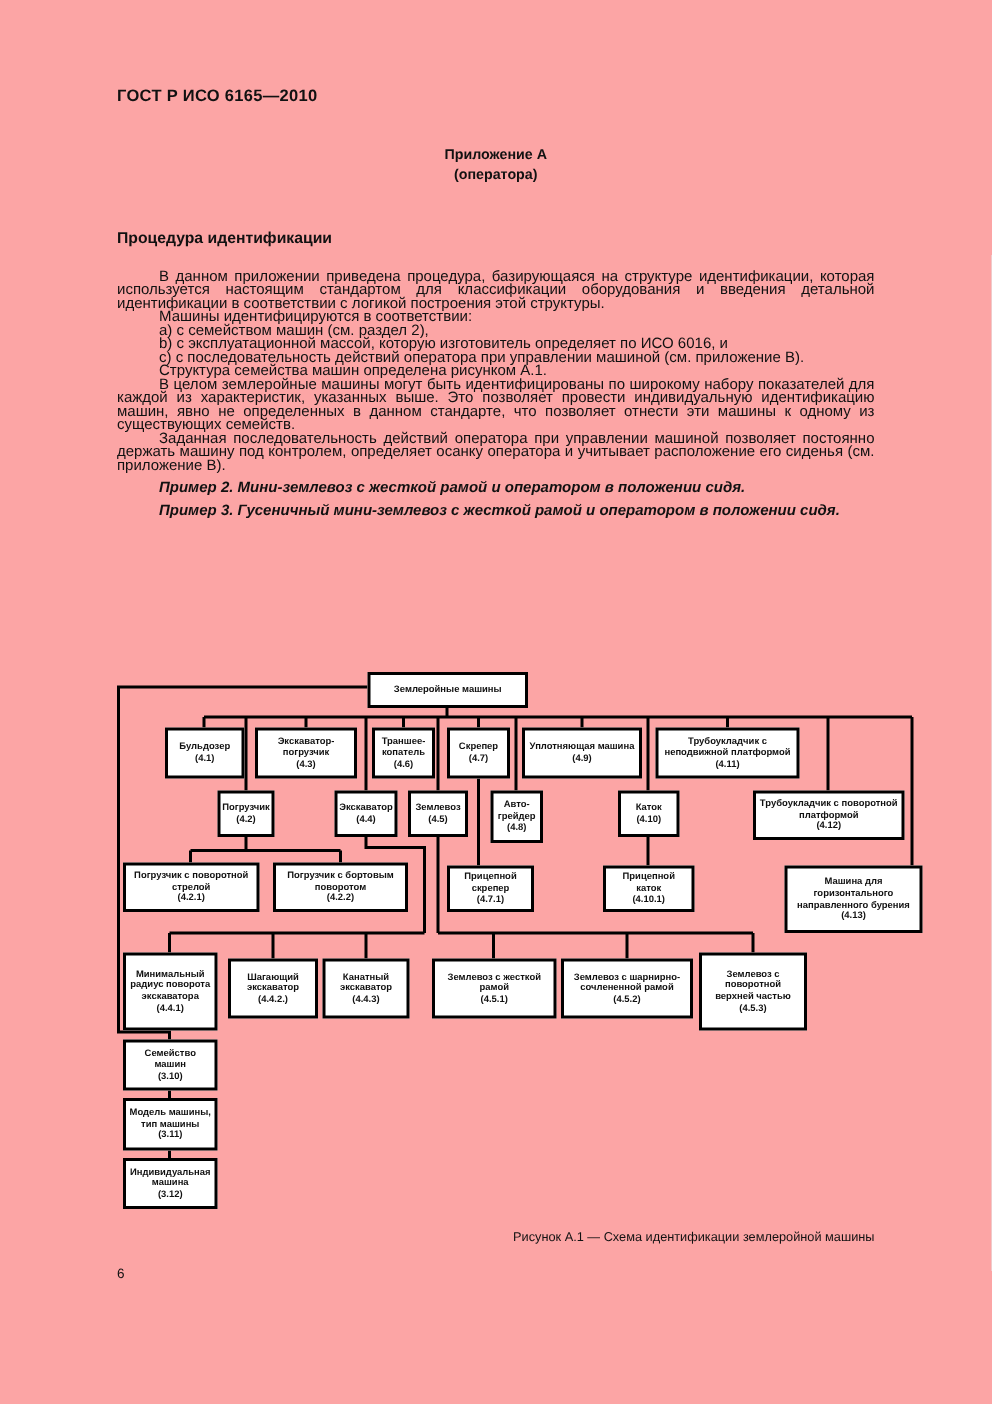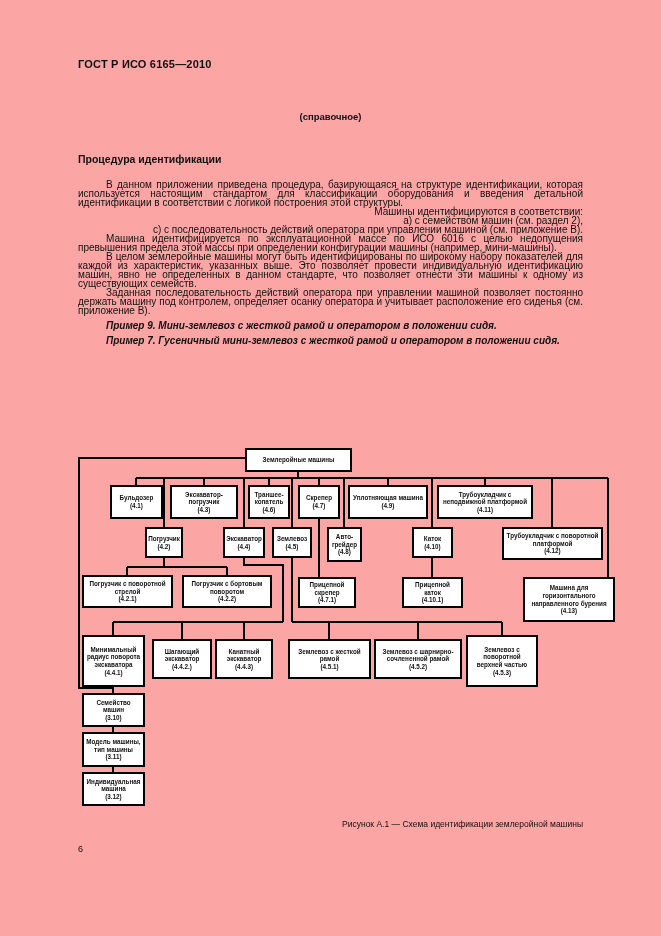--- a/index.html
+++ b/index.html
@@ -34,6 +34,7 @@
 
   <div class="doc-header">ГОСТ Р ИСО 6165—2010</div>
 
+  <div class="appendix">Приложение А</div>
   <div class="appendix-sub">(справочное)</div>
 
   <h1 class="title">Процедура идентификации</h1>

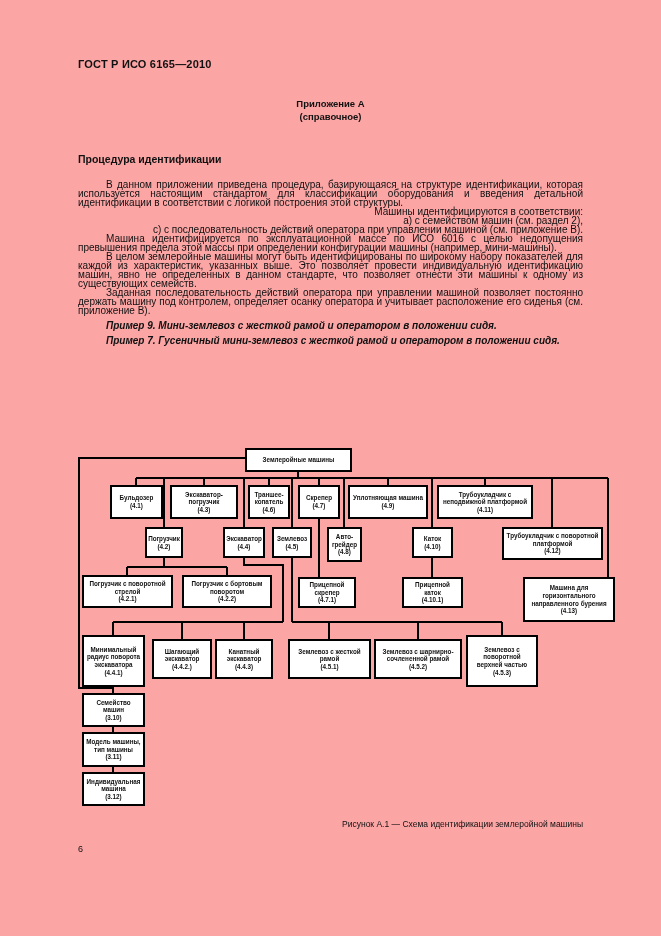--- a/index.html
+++ b/index.html
@@ -35,7 +35,7 @@
   <div class="doc-header">ГОСТ Р ИСО 6165—2010</div>
 
   <div class="appendix">Приложение А</div>
-  <div class="appendix-sub">(справочное)</div>
+  <div class="appendix-sub">(оператора)</div>
 
   <h1 class="title">Процедура идентификации</h1>
 

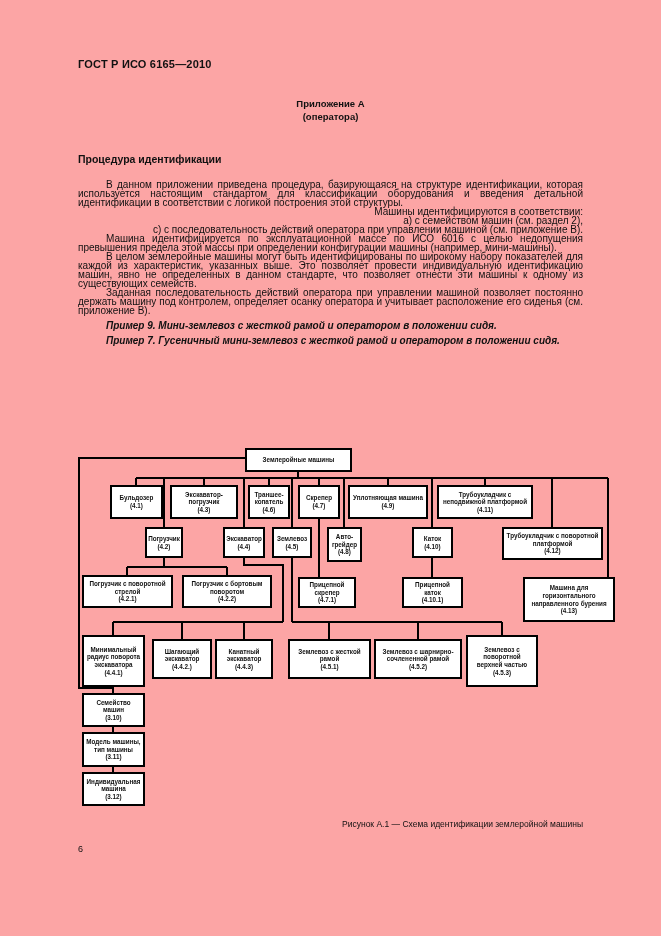--- a/index.html
+++ b/index.html
@@ -14,7 +14,7 @@
   .title{position:absolute;left:78px;top:153px;width:505px;text-align:left;font-size:10.5px;font-weight:bold;margin:0;}
   .text-block{position:absolute;left:78px;top:180px;width:505px;font-size:10px;line-height:9px;text-align:justify;}
   .text-block p{margin:0;text-indent:28px;}
-  .text-block p.list{text-align:right;}
+  .text-block p.list{text-align:left;}
   .text-block p.example{font-weight:bold;font-style:italic;text-align:left;margin:6px 0;}
   .diagram{position:absolute;left:0;top:0;width:661px;height:936px;}
   .diagram svg{position:absolute;left:0;top:0;}

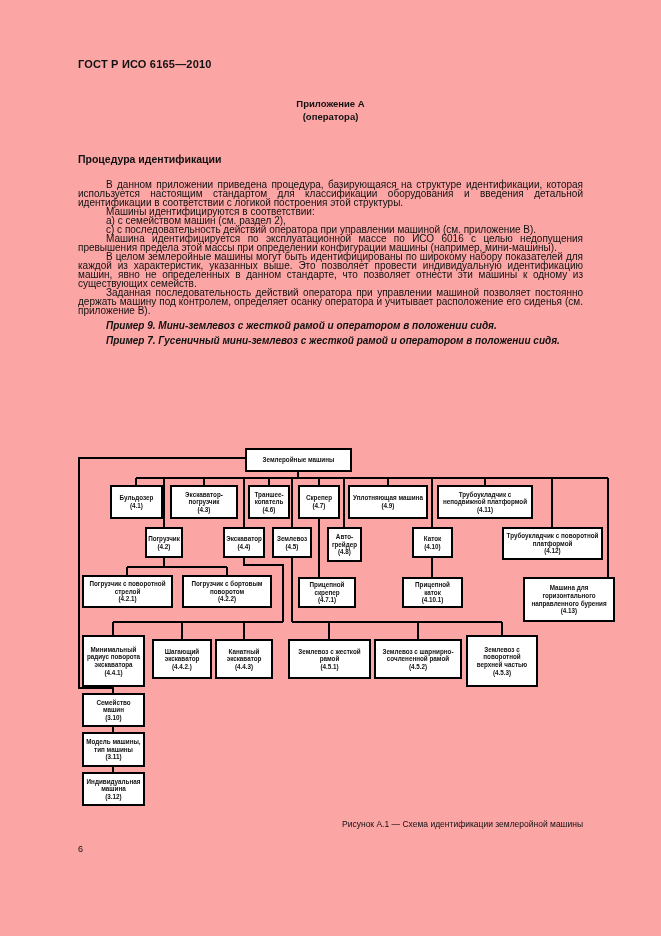--- a/index.html
+++ b/index.html
@@ -43,6 +43,7 @@
     <p class="para">В данном приложении приведена процедура, базирующаяся на структуре идентификации, которая используется настоящим стандартом для классификации оборудования и введения детальной идентификации в соответствии с логикой построения этой структуры.</p>
     <p class="list">Машины идентифицируются в соответствии:</p>
     <p class="list">a) с семейством машин (см. раздел 2),</p>
+    <p class="list">b) с эксплуатационной массой, которую изготовитель определяет по ИСО 6016, и</p>
     <p class="list">c) с последовательность действий оператора при управлении машиной (см. приложение В).</p>
     <p class="para">Машина идентифицируется по эксплуатационной массе по ИСО 6016 с целью недопущения превышения предела этой массы при определении конфигурации машины (например, мини-машины).</p>
     <p class="para">В целом землеройные машины могут быть идентифицированы по широкому набору показателей для каждой из характеристик, указанных выше. Это позволяет провести индивидуальную идентификацию машин, явно не определенных в данном стандарте, что позволяет отнести эти машины к одному из существующих семейств.</p>

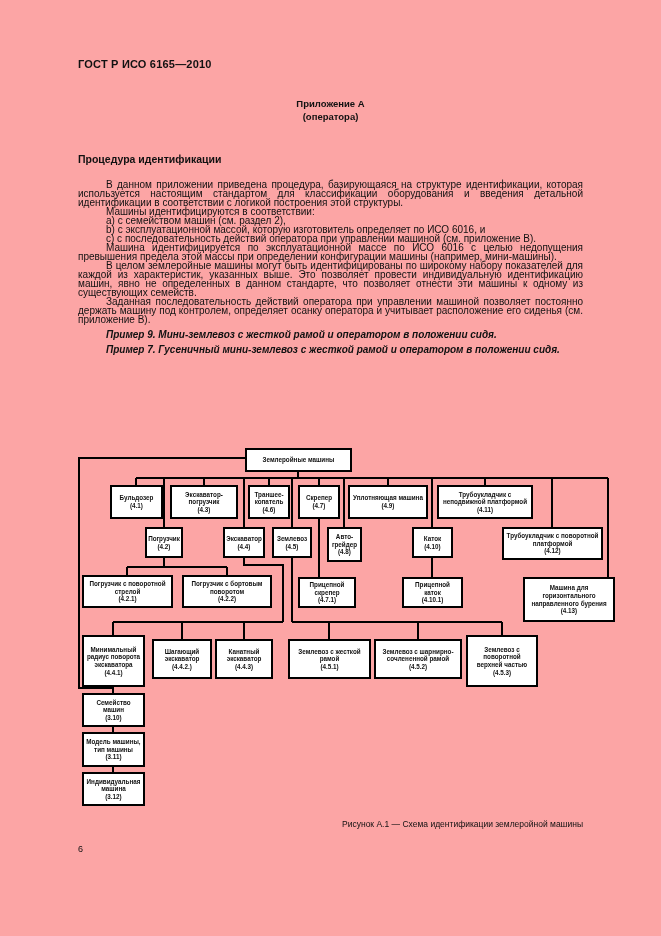--- a/index.html
+++ b/index.html
@@ -45,6 +45,7 @@
     <p class="list">a) с семейством машин (см. раздел 2),</p>
     <p class="list">b) с эксплуатационной массой, которую изготовитель определяет по ИСО 6016, и</p>
     <p class="list">c) с последовательность действий оператора при управлении машиной (см. приложение В).</p>
+    <p class="list">Структура семейства машин определена рисунком А.1.</p>
     <p class="para">Машина идентифицируется по эксплуатационной массе по ИСО 6016 с целью недопущения превышения предела этой массы при определении конфигурации машины (например, мини-машины).</p>
     <p class="para">В целом землеройные машины могут быть идентифицированы по широкому набору показателей для каждой из характеристик, указанных выше. Это позволяет провести индивидуальную идентификацию машин, явно не определенных в данном стандарте, что позволяет отнести эти машины к одному из существующих семейств.</p>
     <p class="para">Заданная последовательность действий оператора при управлении машиной позволяет постоянно держать машину под контролем, определяет осанку оператора и учитывает расположение его сиденья (см. приложение В).</p>

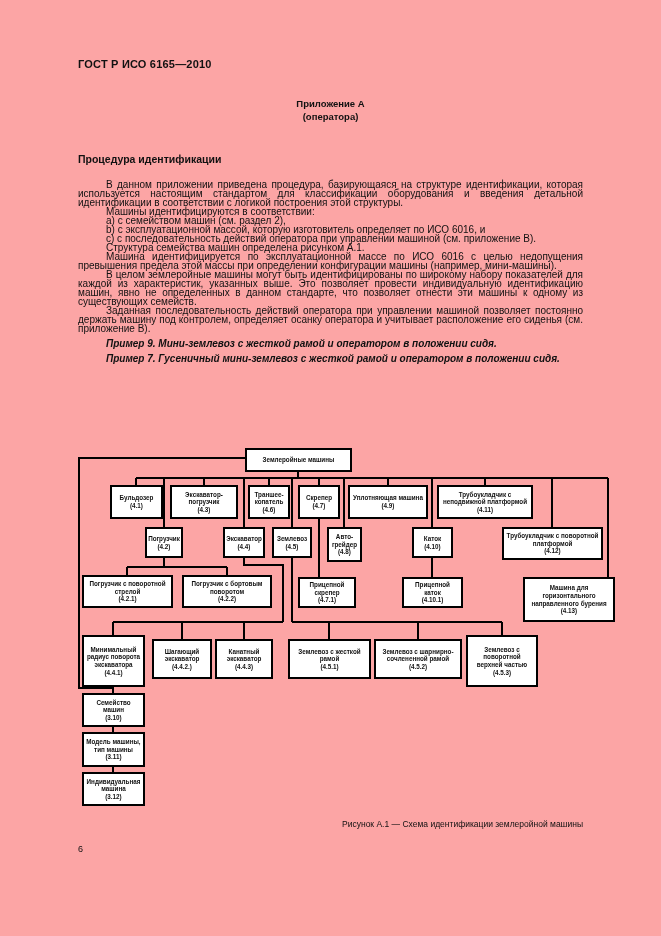--- a/index.html
+++ b/index.html
@@ -46,7 +46,6 @@
     <p class="list">b) с эксплуатационной массой, которую изготовитель определяет по ИСО 6016, и</p>
     <p class="list">c) с последовательность действий оператора при управлении машиной (см. приложение В).</p>
     <p class="list">Структура семейства машин определена рисунком А.1.</p>
-    <p class="para">Машина идентифицируется по эксплуатационной массе по ИСО 6016 с целью недопущения превышения предела этой массы при определении конфигурации машины (например, мини-машины).</p>
     <p class="para">В целом землеройные машины могут быть идентифицированы по широкому набору показателей для каждой из характеристик, указанных выше. Это позволяет провести индивидуальную идентификацию машин, явно не определенных в данном стандарте, что позволяет отнести эти машины к одному из существующих семейств.</p>
     <p class="para">Заданная последовательность действий оператора при управлении машиной позволяет постоянно держать машину под контролем, определяет осанку оператора и учитывает расположение его сиденья (см. приложение В).</p>
     <p class="example">Пример 9. Мини-землевоз с жесткой рамой и оператором в положении сидя.</p>

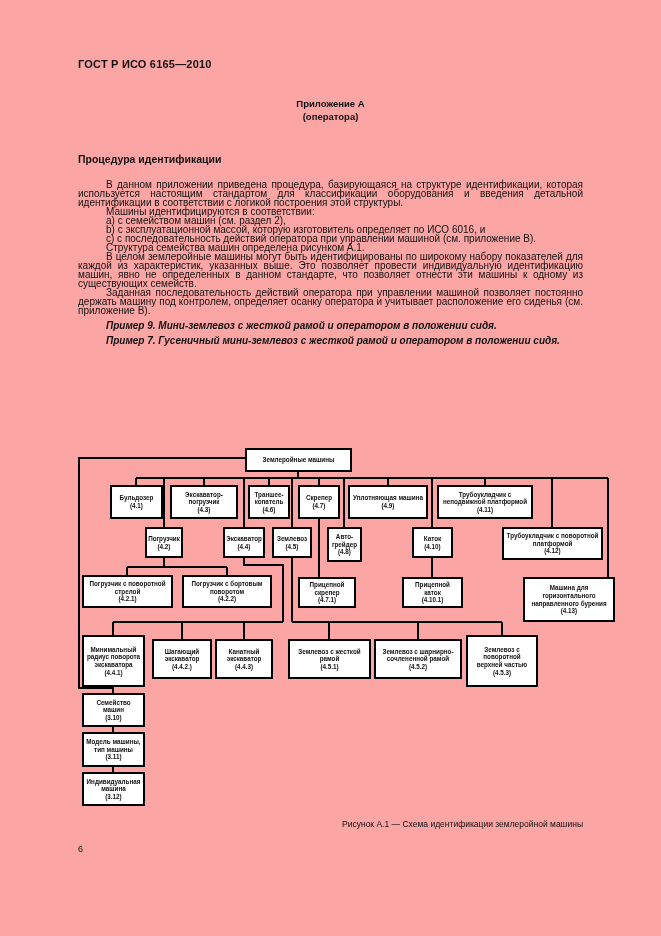--- a/index.html
+++ b/index.html
@@ -48,7 +48,7 @@
     <p class="list">Структура семейства машин определена рисунком А.1.</p>
     <p class="para">В целом землеройные машины могут быть идентифицированы по широкому набору показателей для каждой из характеристик, указанных выше. Это позволяет провести индивидуальную идентификацию машин, явно не определенных в данном стандарте, что позволяет отнести эти машины к одному из существующих семейств.</p>
     <p class="para">Заданная последовательность действий оператора при управлении машиной позволяет постоянно держать машину под контролем, определяет осанку оператора и учитывает расположение его сиденья (см. приложение В).</p>
-    <p class="example">Пример 9. Мини-землевоз с жесткой рамой и оператором в положении сидя.</p>
+    <p class="example">Пример 2. Мини-землевоз с жесткой рамой и оператором в положении сидя.</p>
     <p class="example">Пример 7. Гусеничный мини-землевоз с жесткой рамой и оператором в положении сидя.</p>
   </div>
 

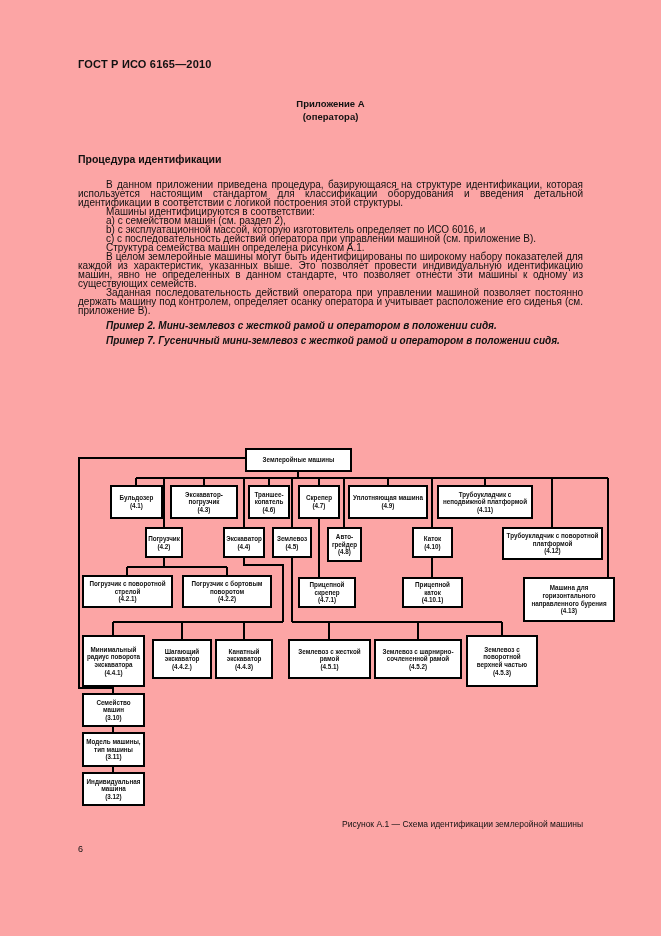--- a/index.html
+++ b/index.html
@@ -49,7 +49,7 @@
     <p class="para">В целом землеройные машины могут быть идентифицированы по широкому набору показателей для каждой из характеристик, указанных выше. Это позволяет провести индивидуальную идентификацию машин, явно не определенных в данном стандарте, что позволяет отнести эти машины к одному из существующих семейств.</p>
     <p class="para">Заданная последовательность действий оператора при управлении машиной позволяет постоянно держать машину под контролем, определяет осанку оператора и учитывает расположение его сиденья (см. приложение В).</p>
     <p class="example">Пример 2. Мини-землевоз с жесткой рамой и оператором в положении сидя.</p>
-    <p class="example">Пример 7. Гусеничный мини-землевоз с жесткой рамой и оператором в положении сидя.</p>
+    <p class="example">Пример 3. Гусеничный мини-землевоз с жесткой рамой и оператором в положении сидя.</p>
   </div>
 
   <div class="diagram">

